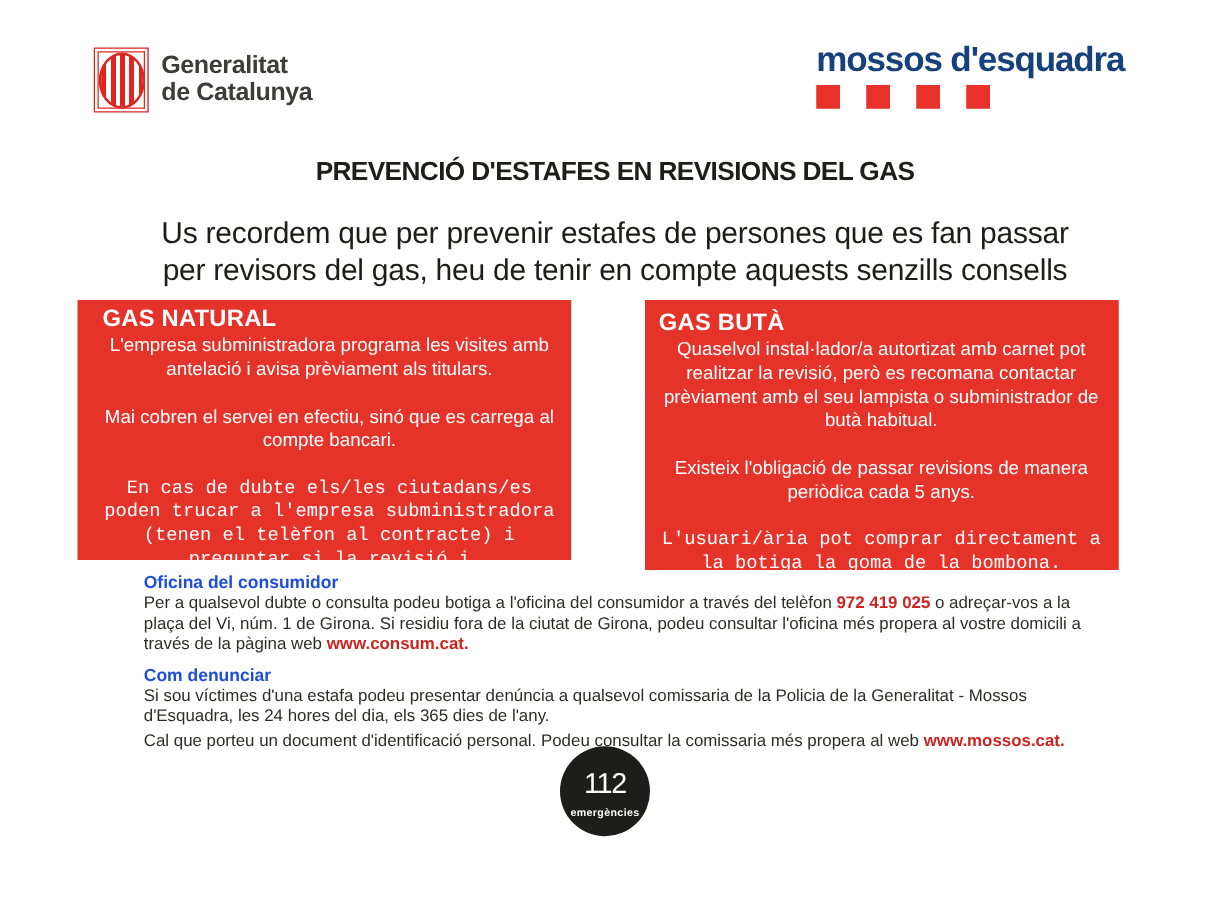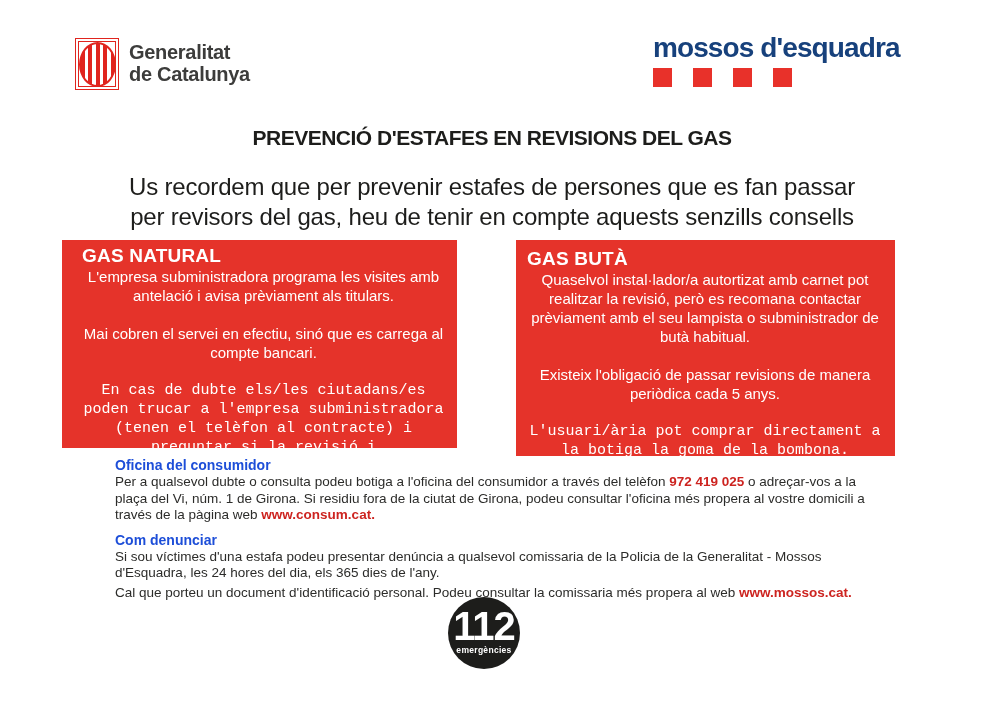--- a/index.html
+++ b/index.html
@@ -45,7 +45,7 @@
   
   .badge112{position:absolute;left:448px;top:597px;width:72px;height:72px;border-radius:50%;
     background:#1d1d1b;color:#ffffff;text-align:center;}
-  .badge112 .num{font-size:40px;font-weight:bold;letter-spacing:-1px;line-height:30px;margin-top:14px;}
+  .badge112 .num{font-size:23px;font-weight:normal;letter-spacing:-1px;line-height:30px;margin-top:14px;}
   .badge112 .lbl{font-size:8.5px;font-weight:bold;letter-spacing:0.3px;margin-top:4px;}
 </style>
 </head>

